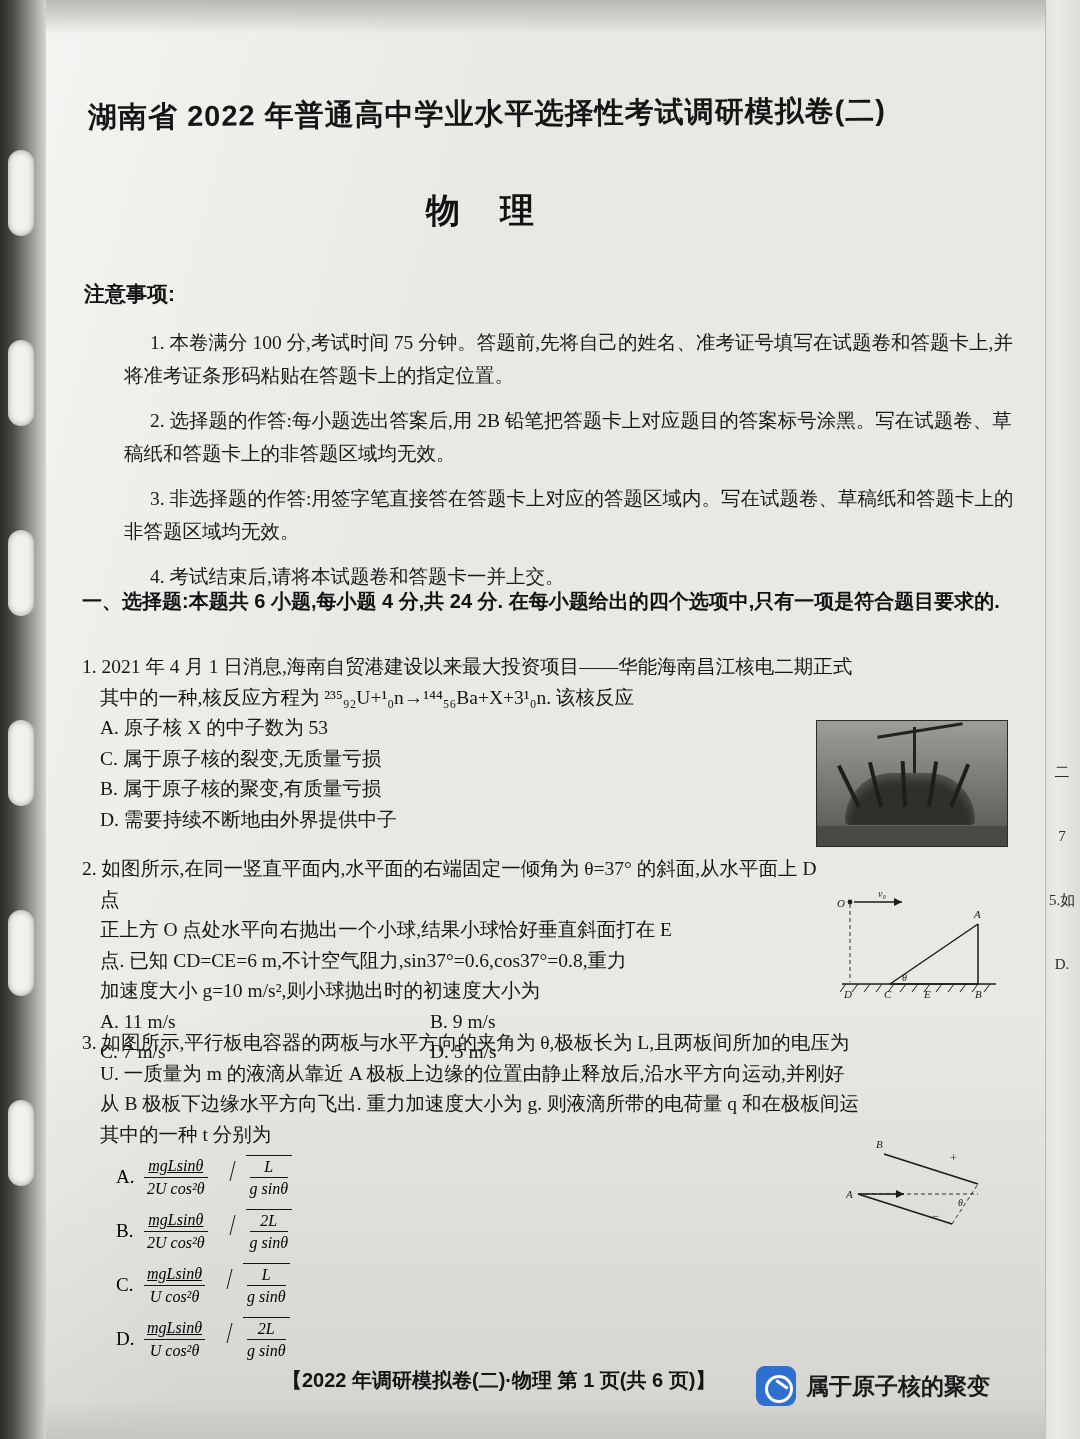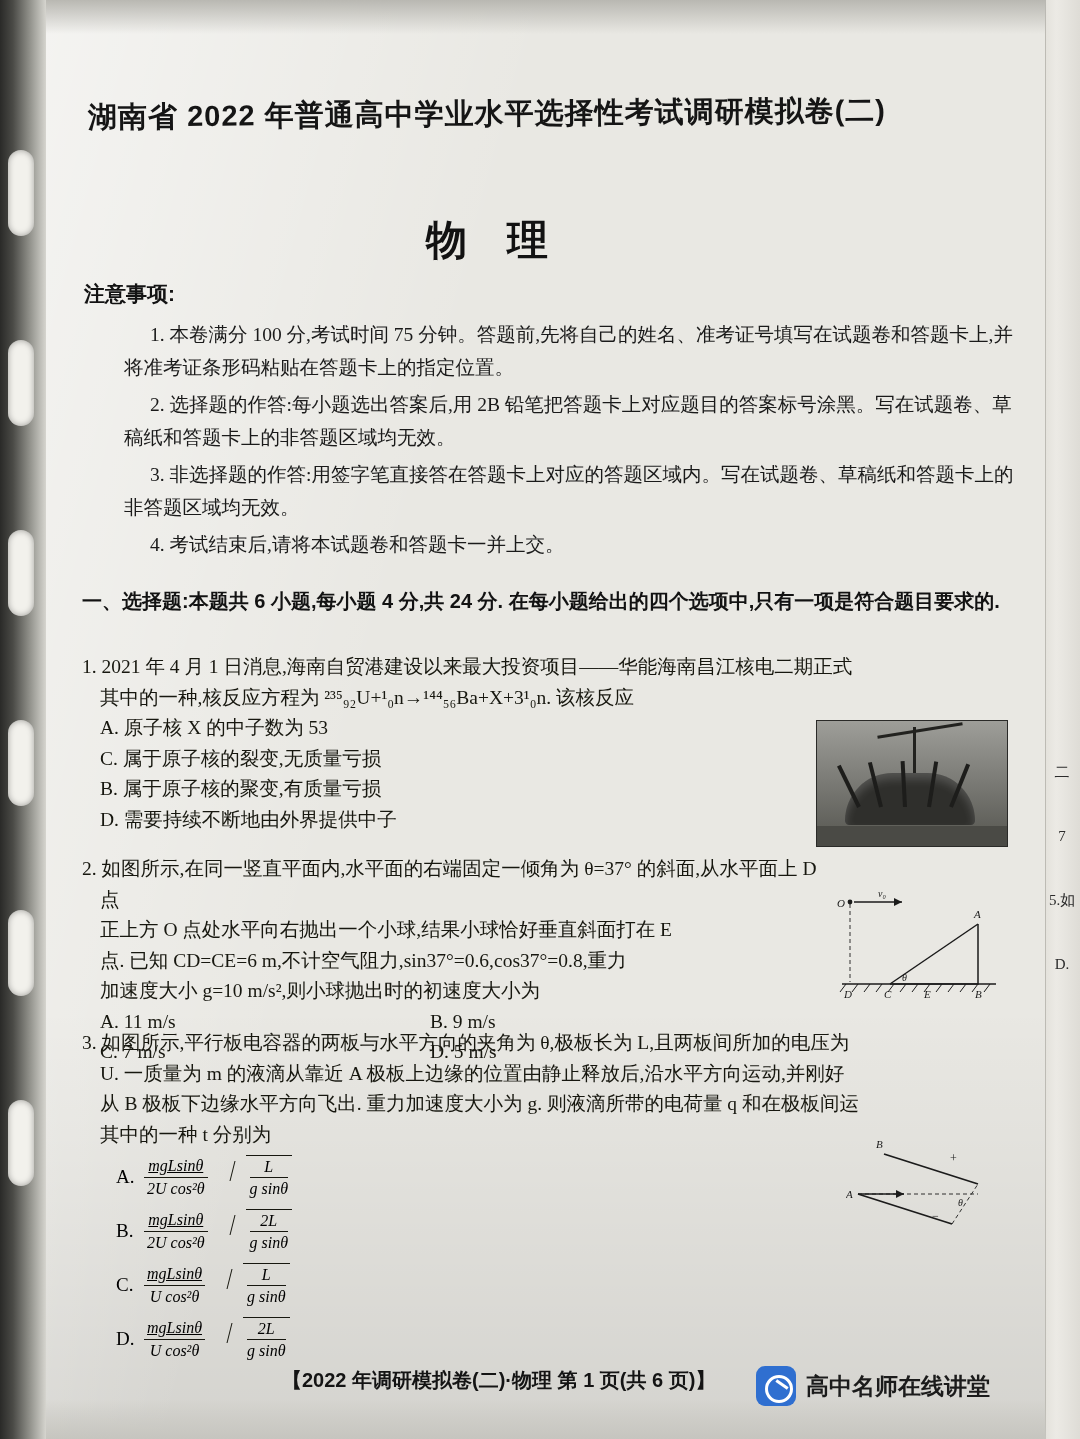--- a/index.html
+++ b/index.html
@@ -49,7 +49,7 @@
   .subject{
     position:absolute;left:380px;top:180px;
     font-family:"Liberation Sans","DejaVu Sans",sans-serif;
-    font-weight:bold;font-size:41px;letter-spacing:40px;color:#121212;margin-top:25px;
+    font-weight:bold;font-size:34px;letter-spacing:40px;color:#121212;
   }
   .notice-head{
     position:absolute;left:38px;top:272px;

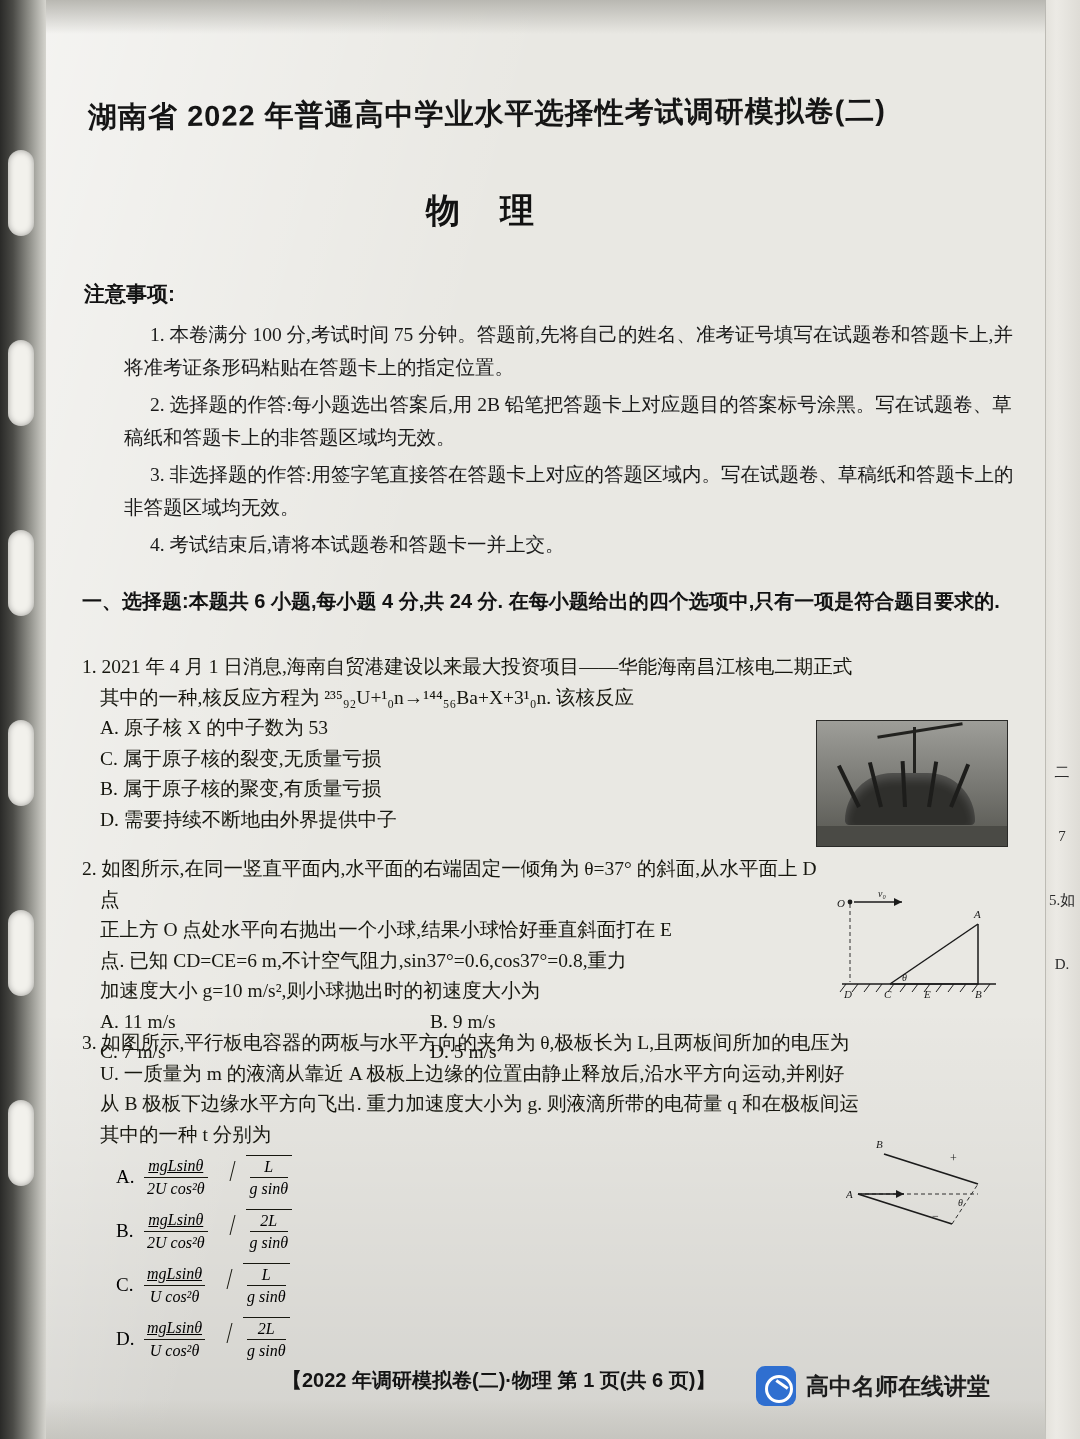--- a/index.html
+++ b/index.html
@@ -60,7 +60,7 @@
     position:absolute;left:78px;top:306px;width:890px;
     font-size:19.5px;line-height:33px;color:#1a1a1a;
   }
-  .notice p{margin:4px 0 2px 0;text-indent:26px;}
+  .notice p{margin:12px 0 2px 0;text-indent:26px;}
   .section-1{
     position:absolute;left:36px;top:578px;width:930px;
     font-size:20px;line-height:31px;color:#121212;

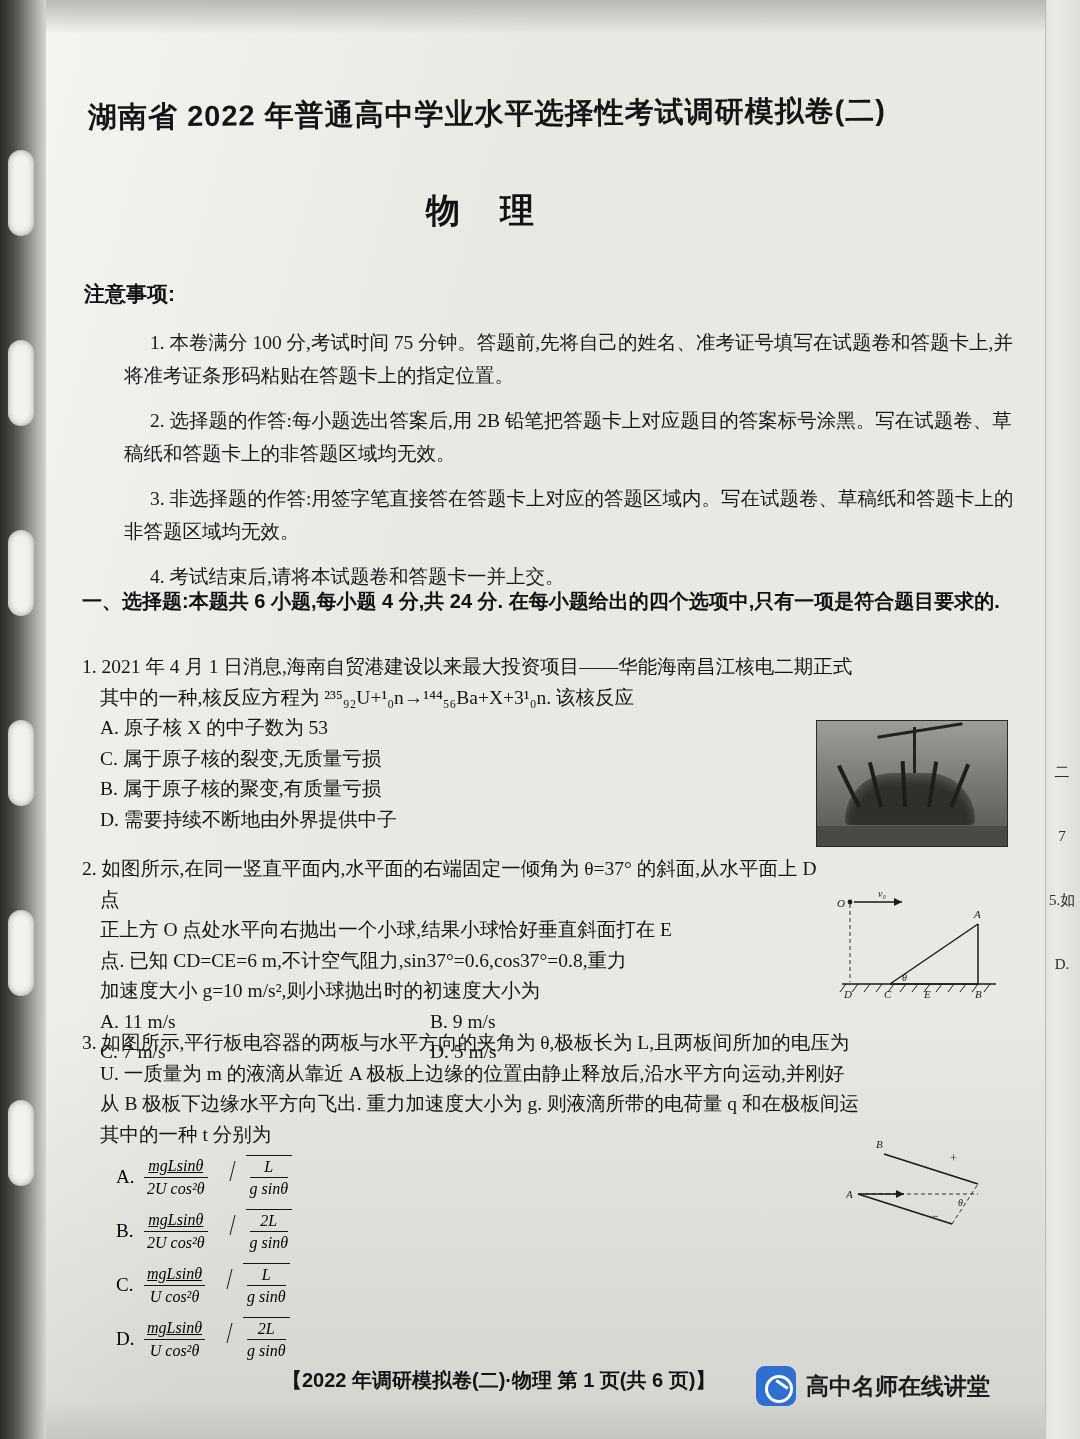--- a/index.html
+++ b/index.html
@@ -361,7 +361,7 @@
     <div id="foot-badge">【2022 年调研模拟卷(二)·物理    第 1 页(共 6 页)】</div>
     <div id="logo">
       <div class="mark"></div>
-      <div class="txt">高中名师在线讲堂</div>
+      <div class="txt">属于原子核的聚变</div>
     </div>
   </div>
 

